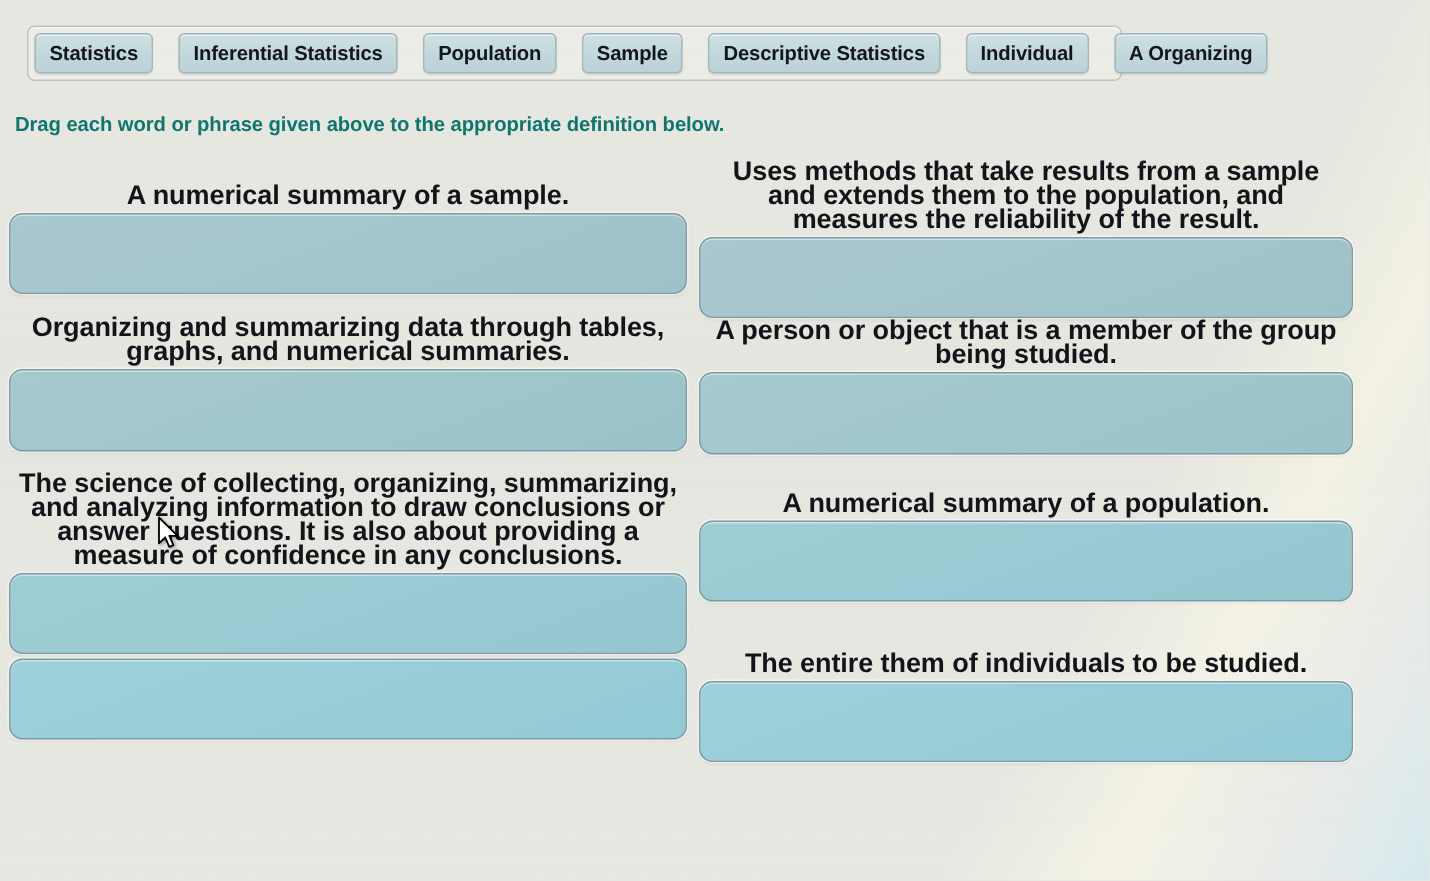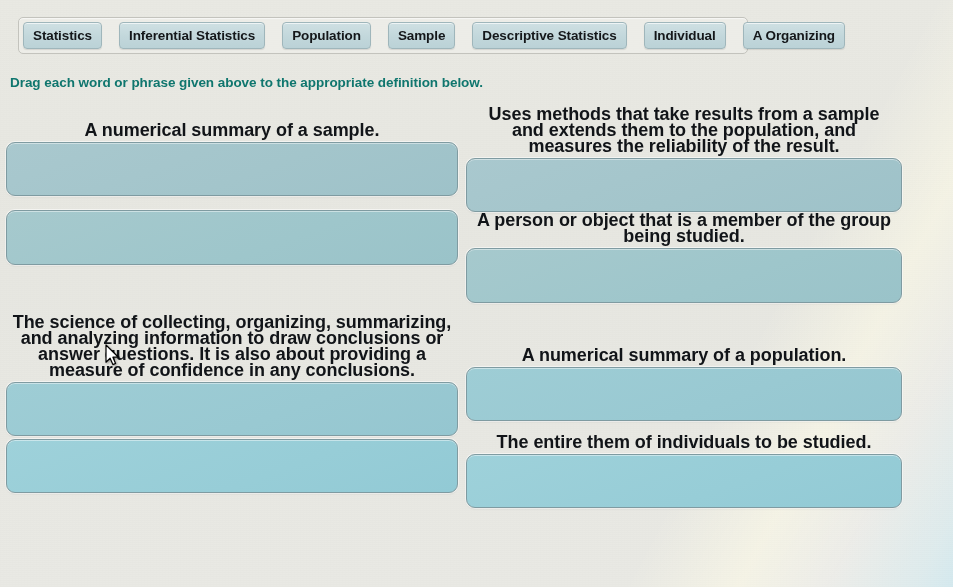--- a/index.html
+++ b/index.html
@@ -147,6 +147,7 @@
   </div>
 
   <div class="pair" style="top:210px">
+    <div class="prompt">Organizing and summarizing data through tables, graphs, and numerical summaries.</div>
     <div class="dropzone dz-b" style="height:55px"></div>
   </div>
 

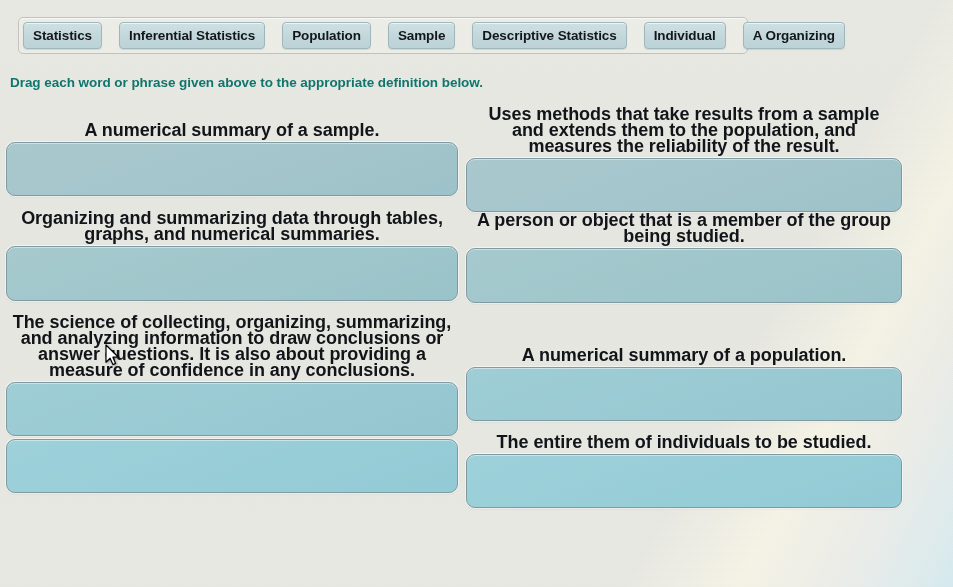--- a/index.html
+++ b/index.html
@@ -174,7 +174,7 @@
     <div class="dropzone dz-b" style="height:55px"></div>
   </div>
 
-  <div class="pair" style="top:347px">
+  <div class="pair" style="top:327px">
     <div class="prompt">A numerical summary of a population.</div>
     <div class="dropzone dz-c" style="height:54px"></div>
   </div>

